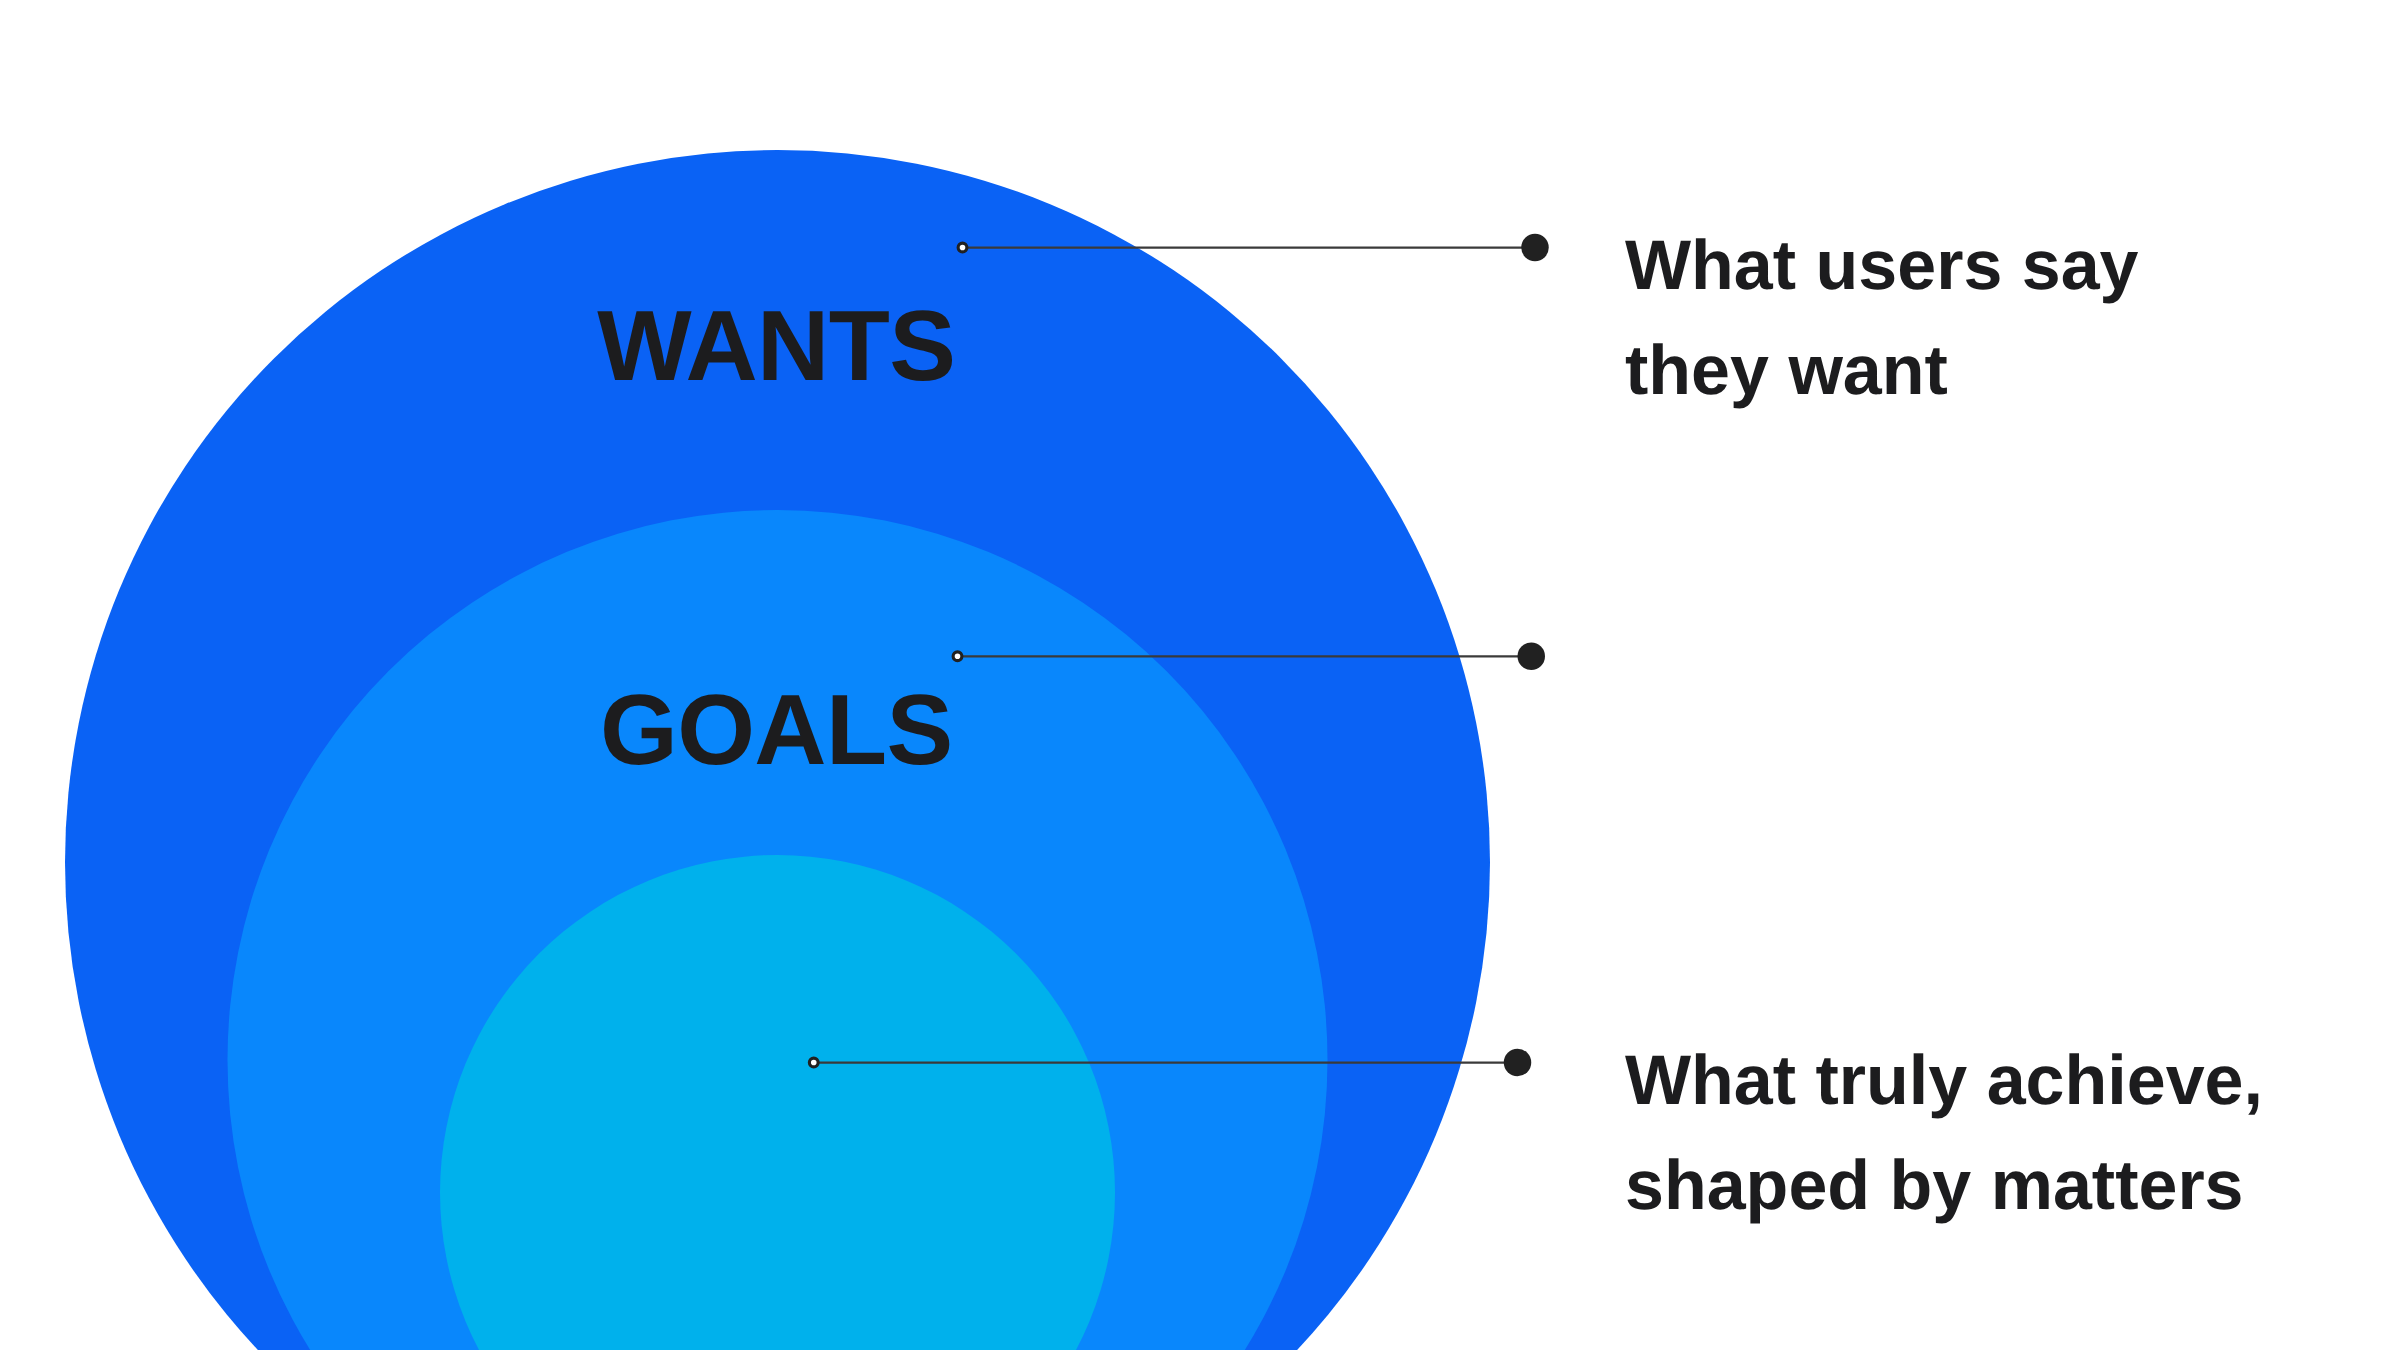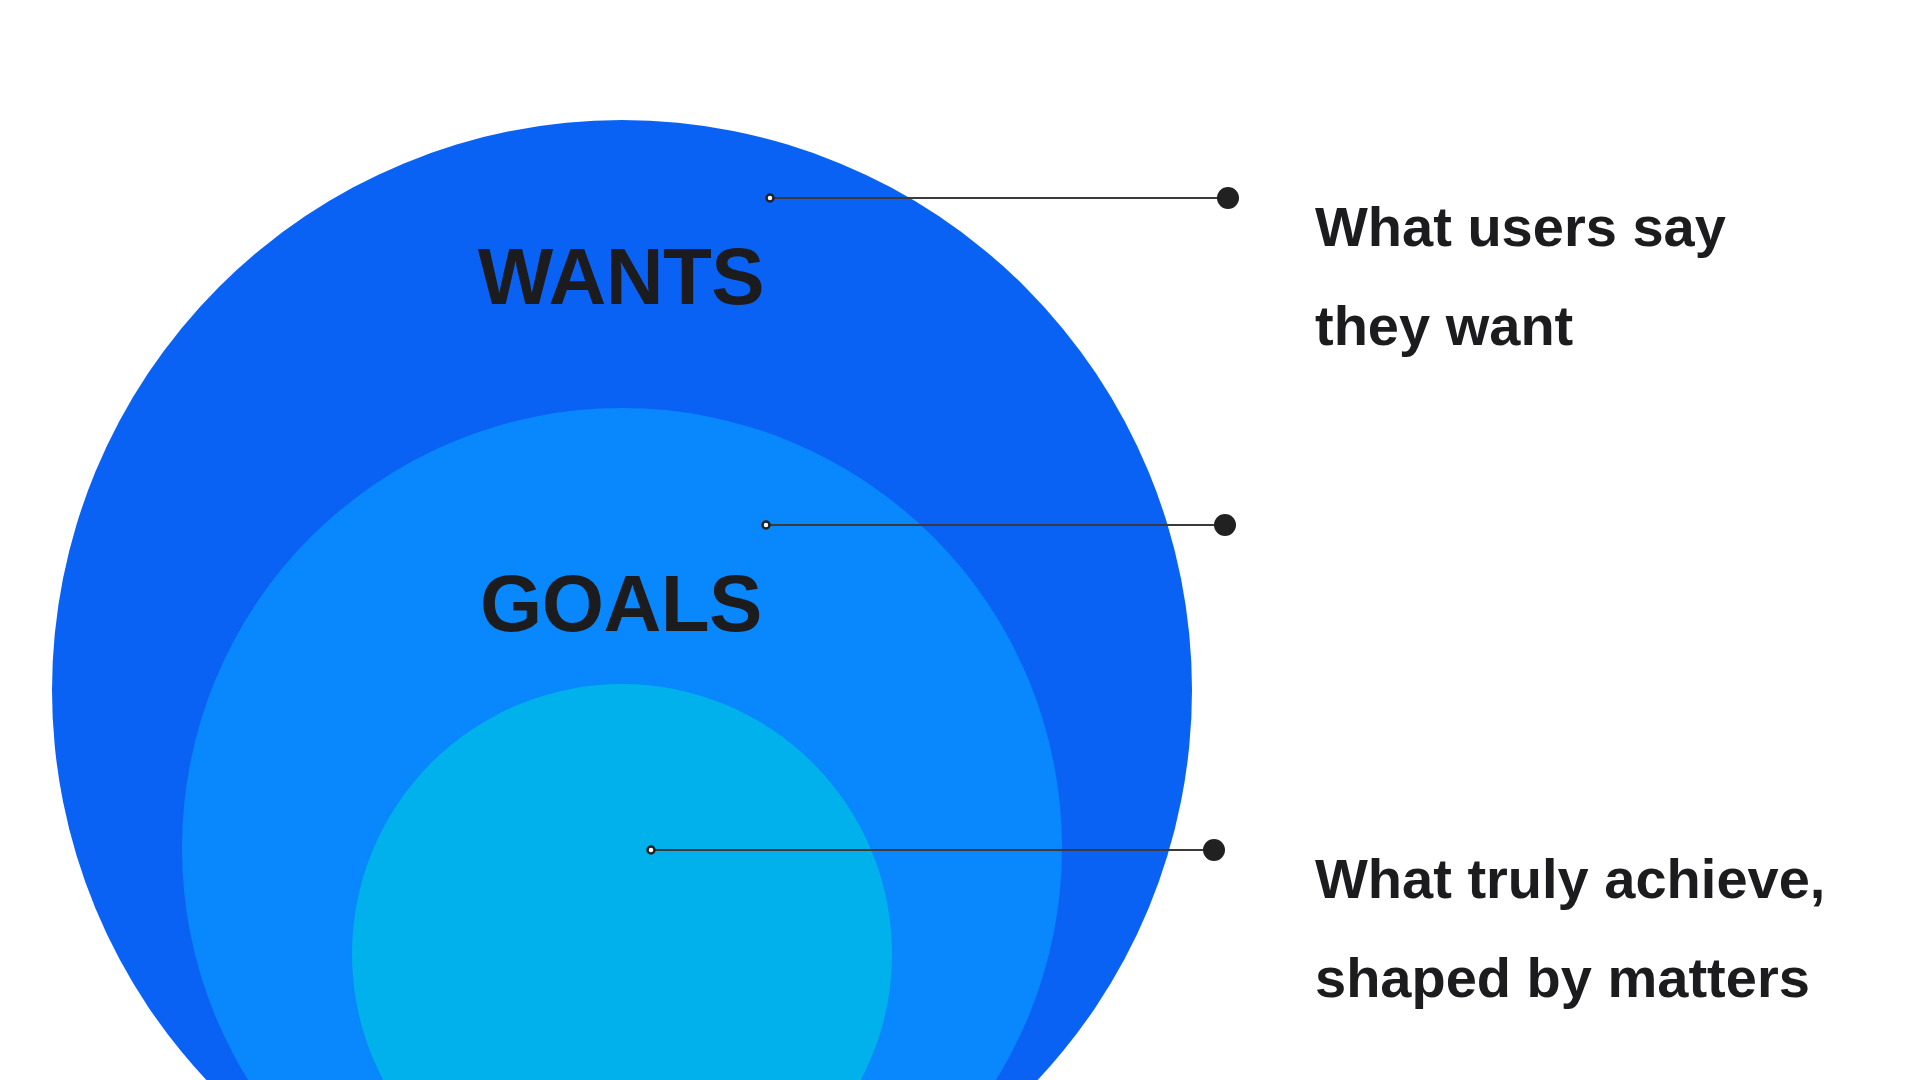--- a/index.html
+++ b/index.html
@@ -29,7 +29,7 @@
     color:#1c1c1e;
     white-space:nowrap;
   }
-  .note div{margin:15px;padding:0;}
+  .note div{margin:0;padding:0;}
 </style>
 </head>
 <body>

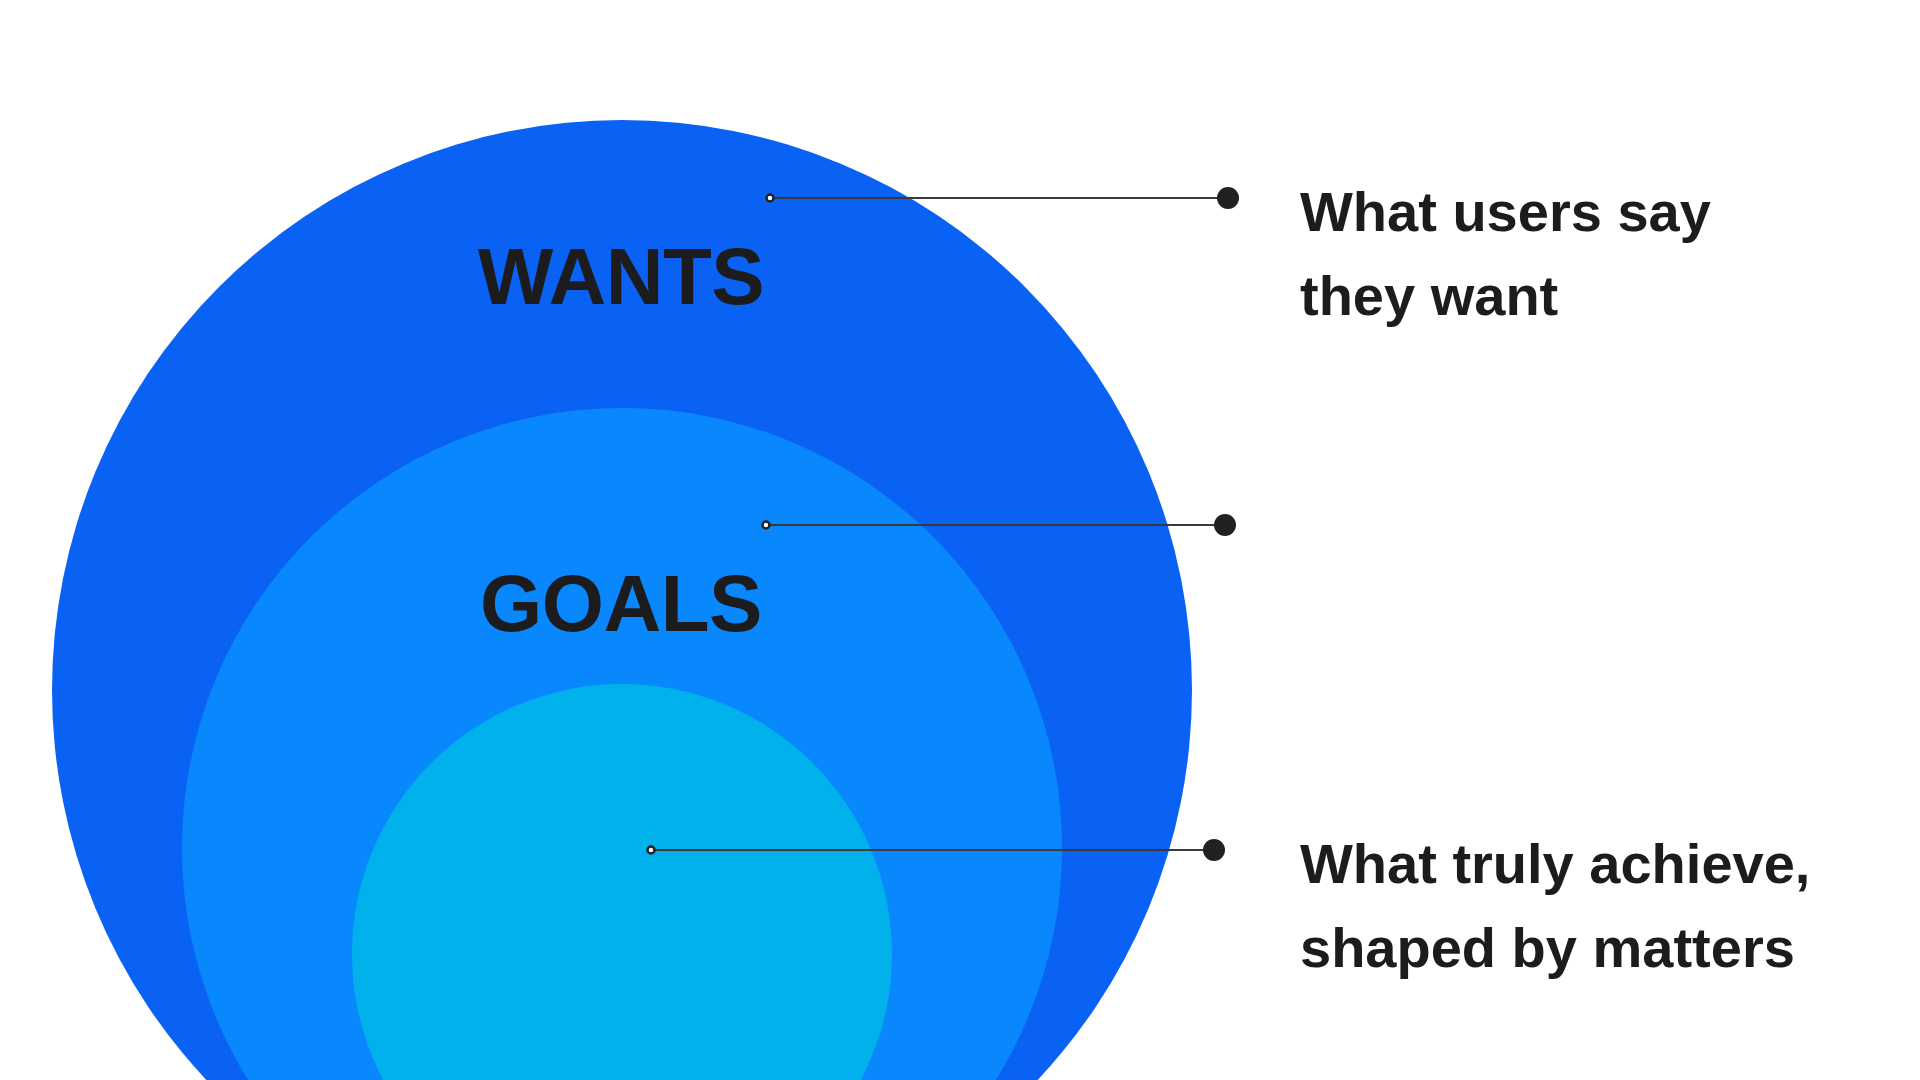--- a/index.html
+++ b/index.html
@@ -56,7 +56,7 @@
   </svg>
 
   <div class="ring-label" style="left:621px;top:277px">WANTS</div>
-  <div class="ring-label" style="left:621px;top:604px">GOALS</div>
+  <div class="ring-label" style="left:621px;top:584px">GOALS</div>
 
   <div class="note" style="left:1300px;top:170px">
     <div>What users say</div>

